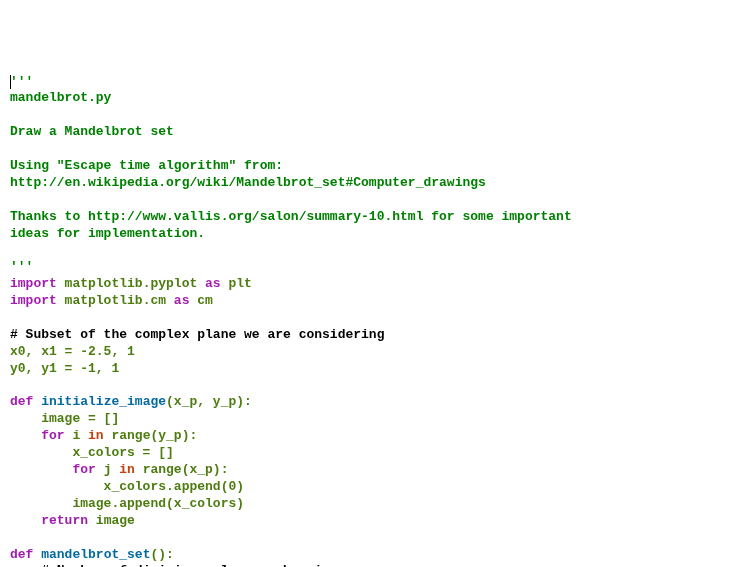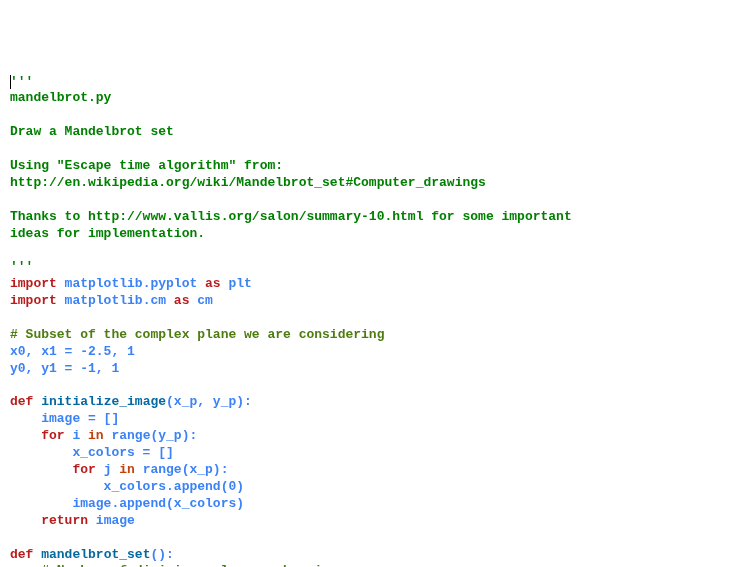--- a/index.html
+++ b/index.html
@@ -14,7 +14,7 @@
   }
   .line { display: block; min-height: 1.3em; }
   .s  { color: #008000; }   
-  .k  { color: #b91c1c; }   
+  .k  { color: #a21caf; }   
   .kp { color: #c2410c; }   
   .nf { color: #0369a1; }   
   .c  { color: #4d7c0f; }   

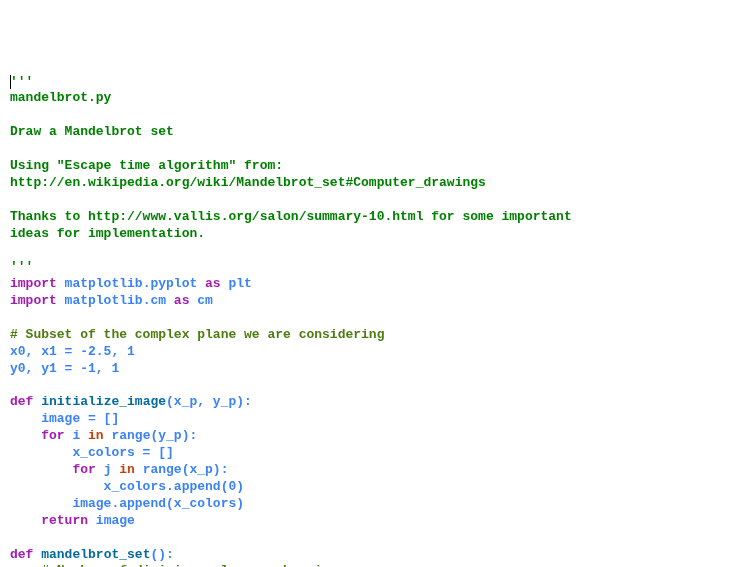--- a/index.html
+++ b/index.html
@@ -18,7 +18,7 @@
   .kp { color: #c2410c; }   
   .nf { color: #0369a1; }   
   .c  { color: #4d7c0f; }   
-  .n  { color: #3b82f6; }   
+  .n  { color: #4d7c0f; }   
   .cursor {
     display: inline-block;
     width: 1px;

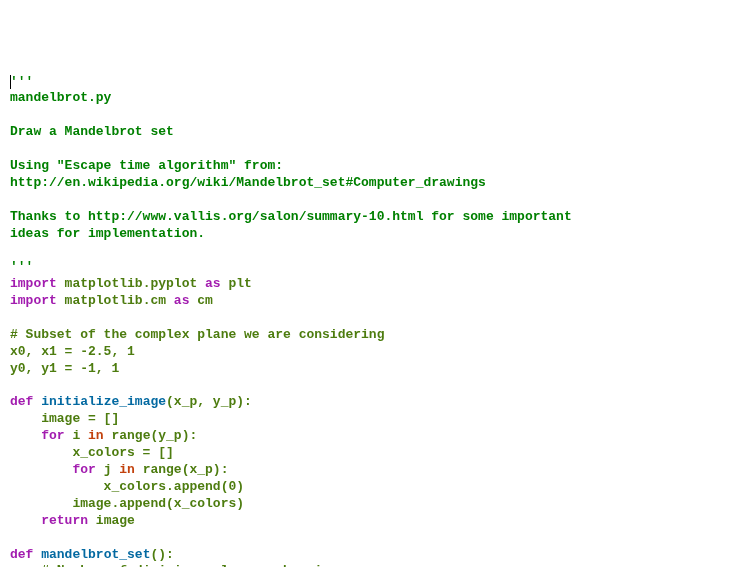--- a/index.html
+++ b/index.html
@@ -17,7 +17,7 @@
   .k  { color: #a21caf; }   
   .kp { color: #c2410c; }   
   .nf { color: #0369a1; }   
-  .c  { color: #4d7c0f; }   
+  .c  { color: #000000; }   
   .n  { color: #4d7c0f; }   
   .cursor {
     display: inline-block;

